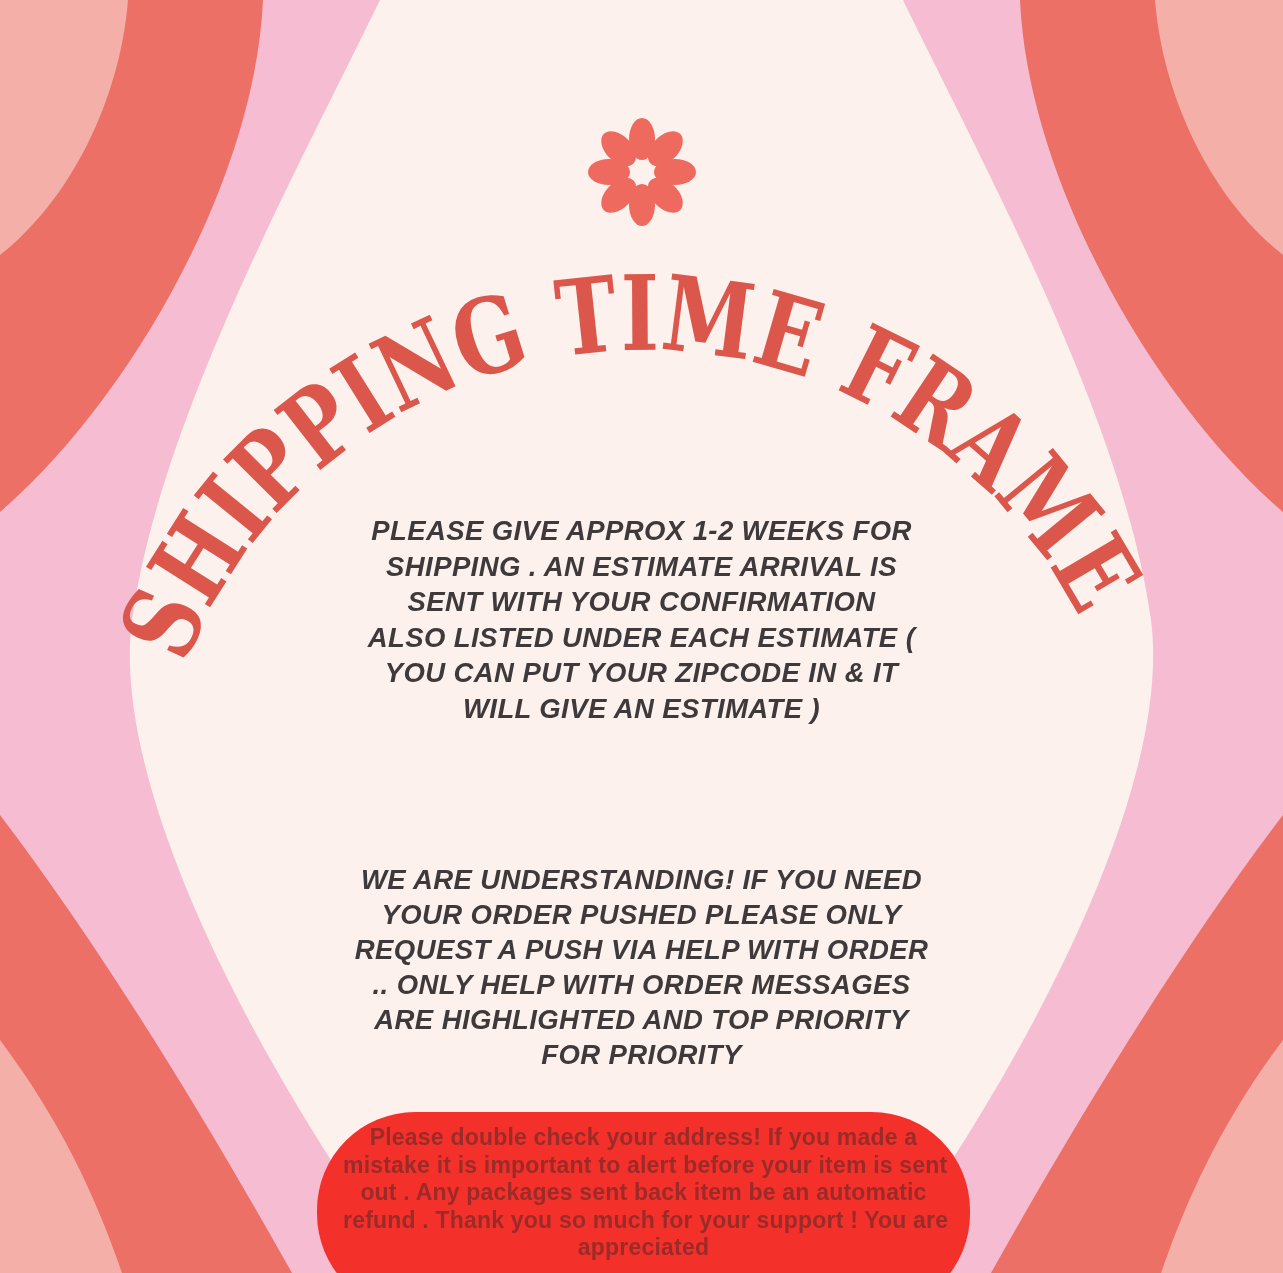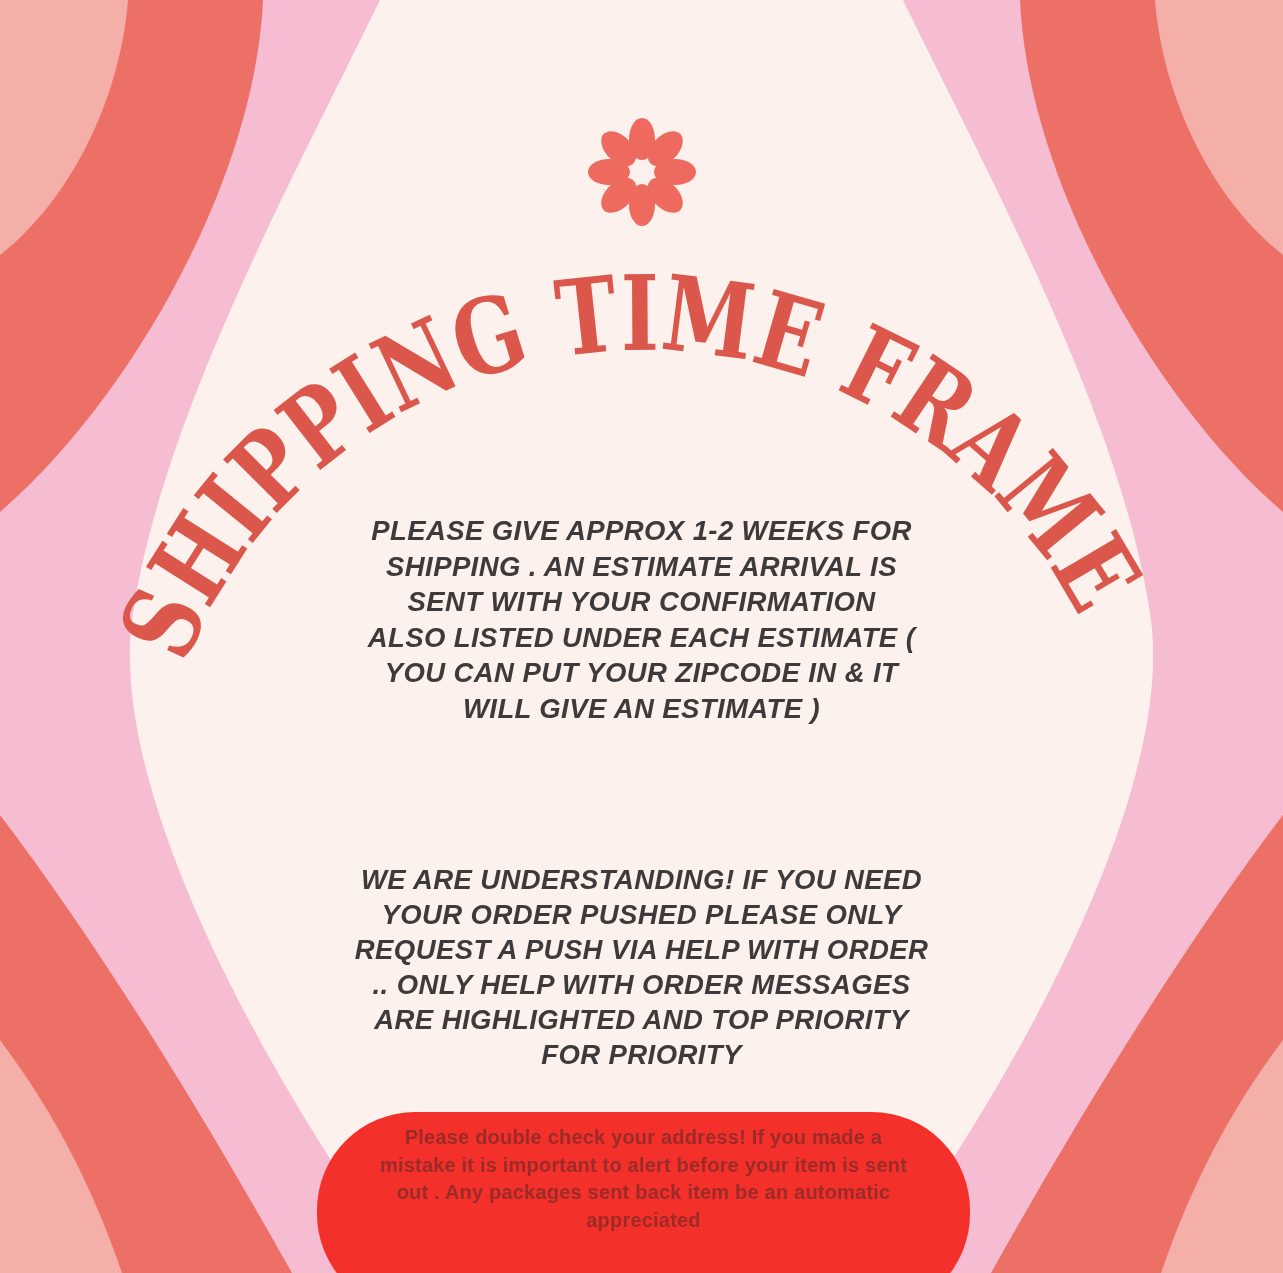--- a/index.html
+++ b/index.html
@@ -39,7 +39,7 @@
     text-align:center;
     color:#9B2B28;
     font-weight:bold;
-    font-size:20px;
+    font-size:23px;
     line-height:27.6px;
     letter-spacing:0.2px;
     white-space:nowrap;

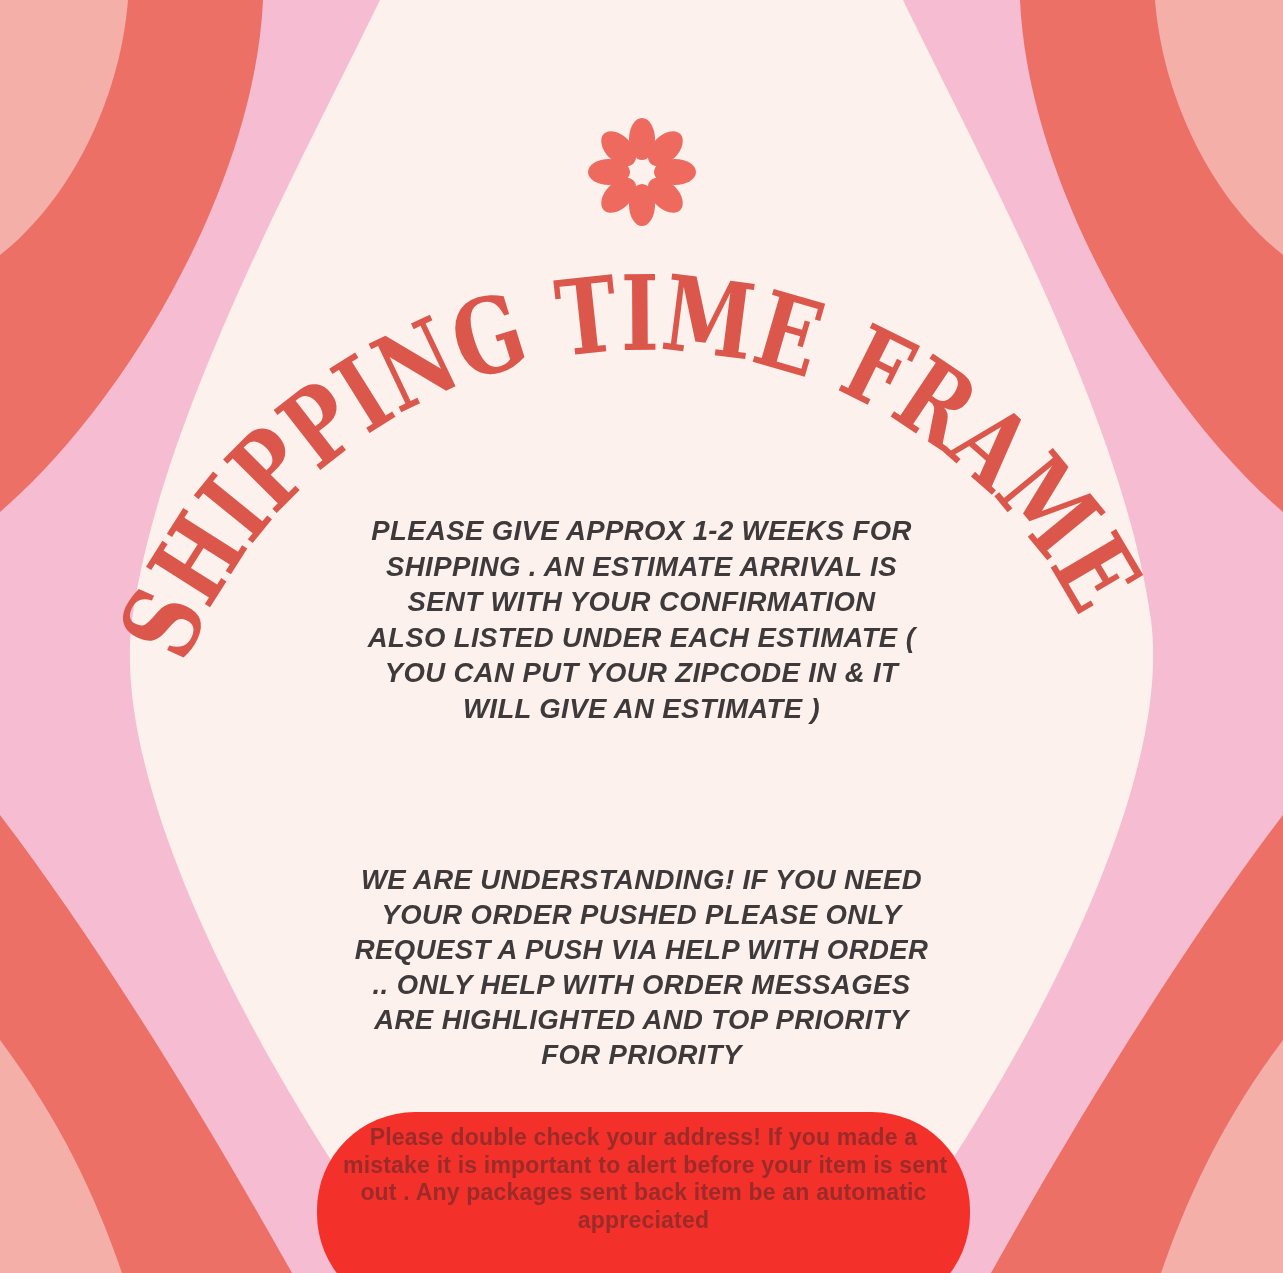--- a/index.html
+++ b/index.html
@@ -105,6 +105,7 @@
         <div>Please double check your address! If you made a</div>
         <div>mistake it is important to alert before your item is sent</div>
         <div>out . Any packages sent back item be an automatic</div>
+        <div>refund . Thank you so much for your support ! You are</div>
         <div>appreciated</div>
       </div>
   </div>

